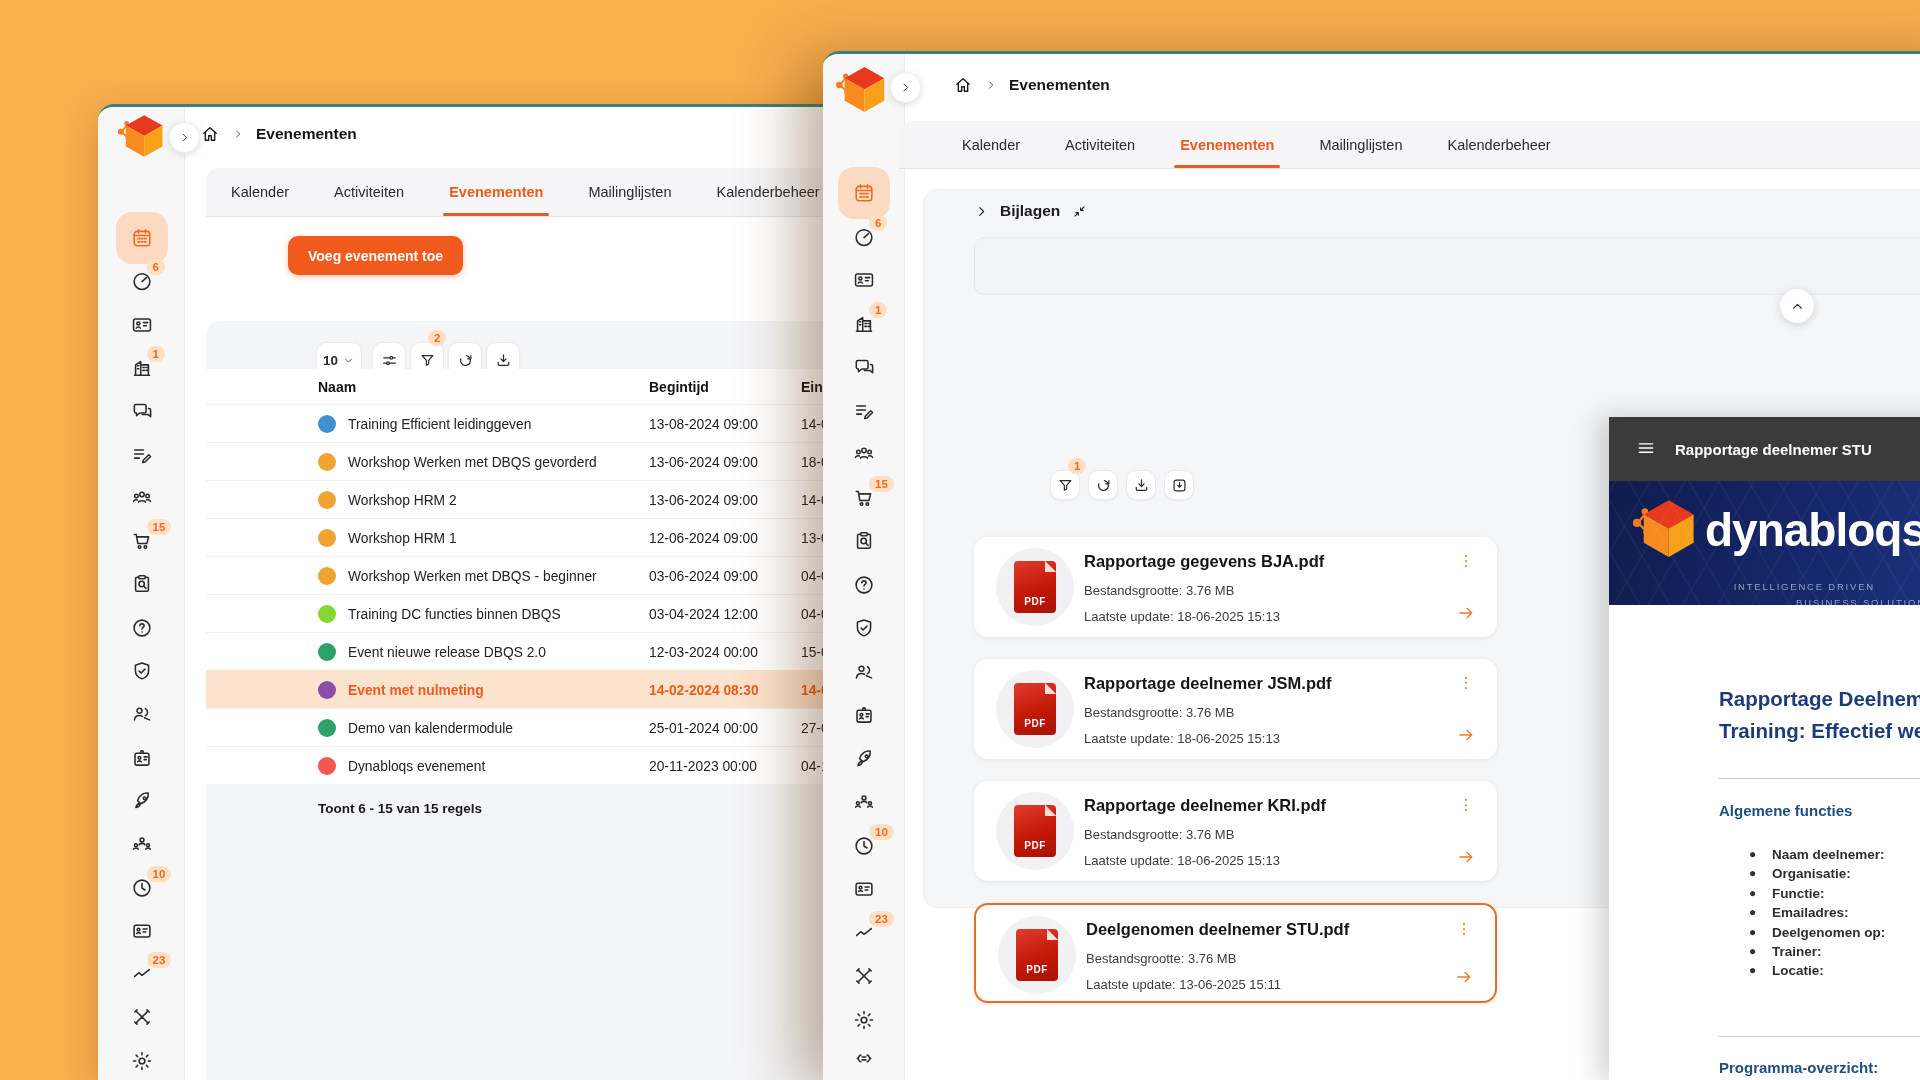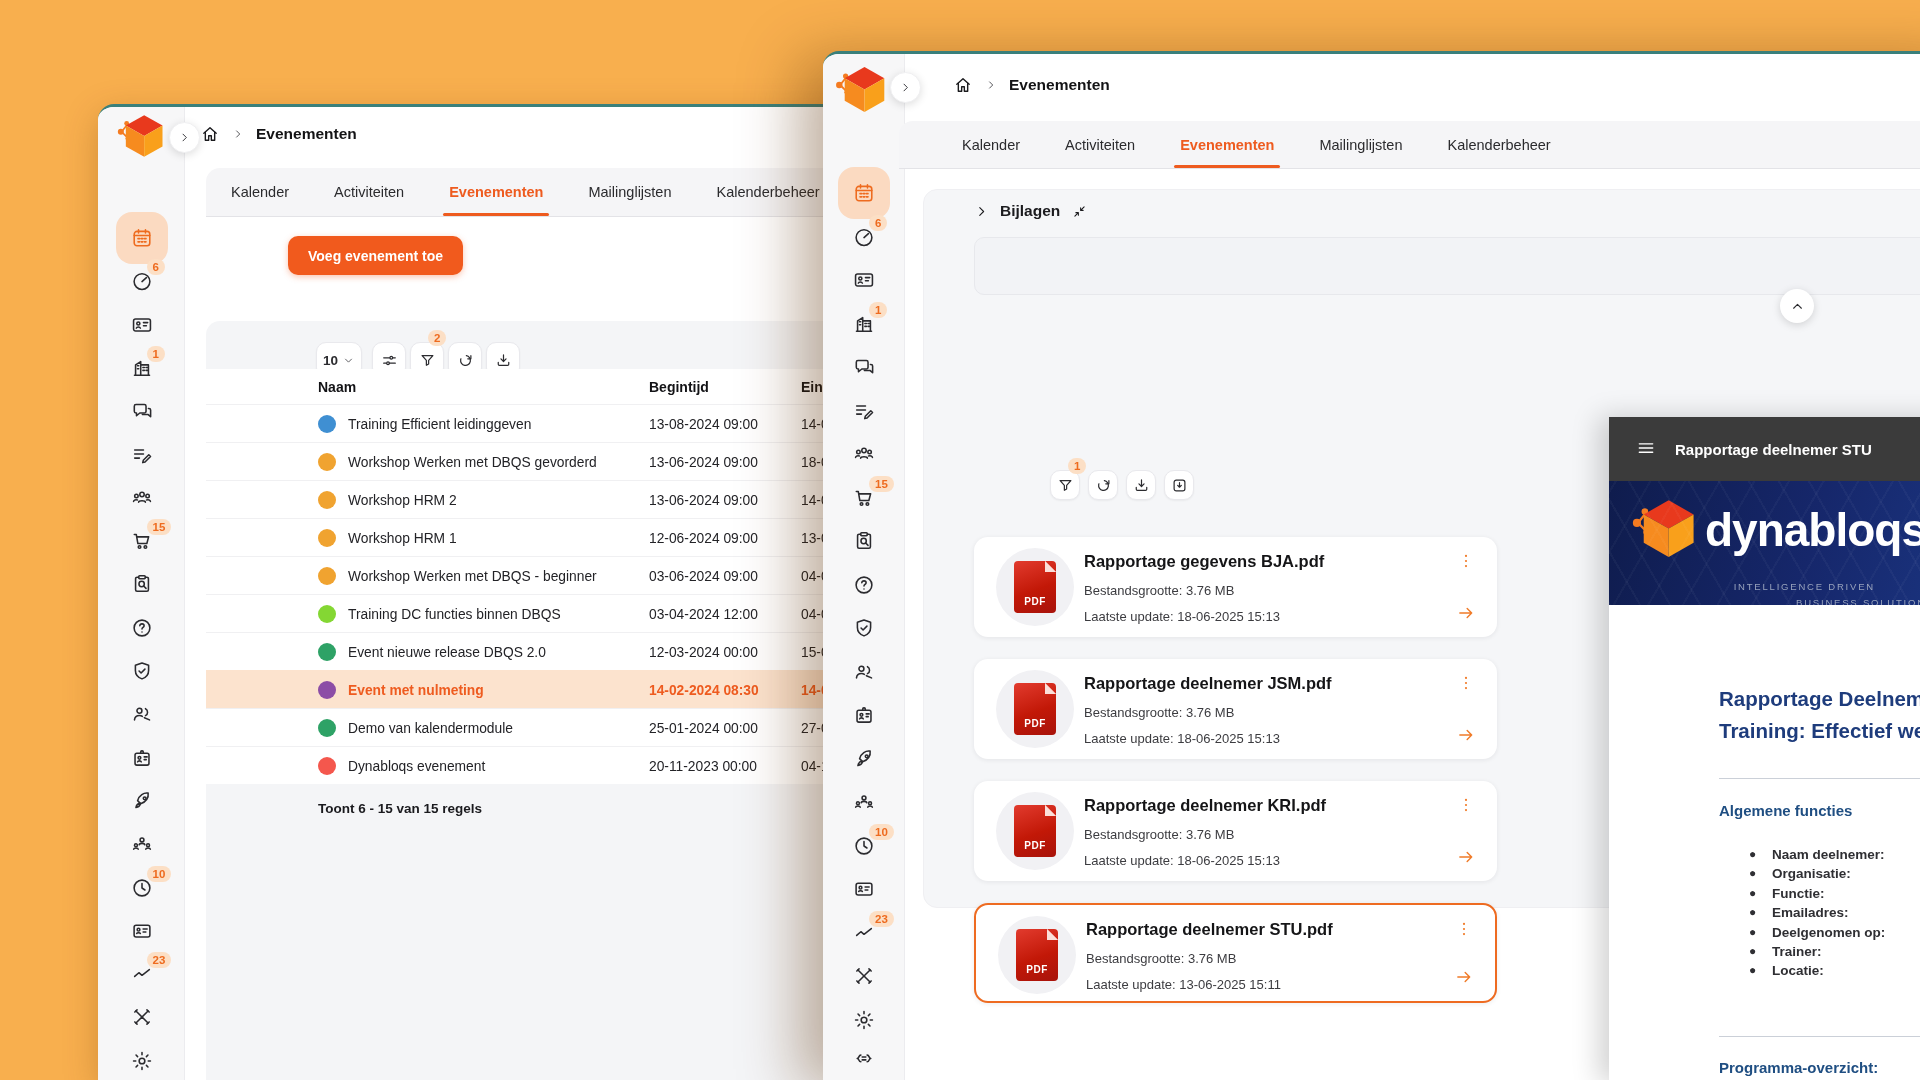--- a/index.html
+++ b/index.html
@@ -879,7 +879,7 @@
                   <span>PDF</span>
                 </span>
      </span>
-     <span class="card-title">Rapportage deelnemer STU.pdf</span>
+     <span class="card-title">Deelgenomen deelnemer STU.pdf</span>
      <span class="card-meta1">Bestandsgrootte: 3.76 MB</span>
      <span class="card-meta2">Laatste update: 13-06-2025 15:11</span>
      <button class="card-kebab">

